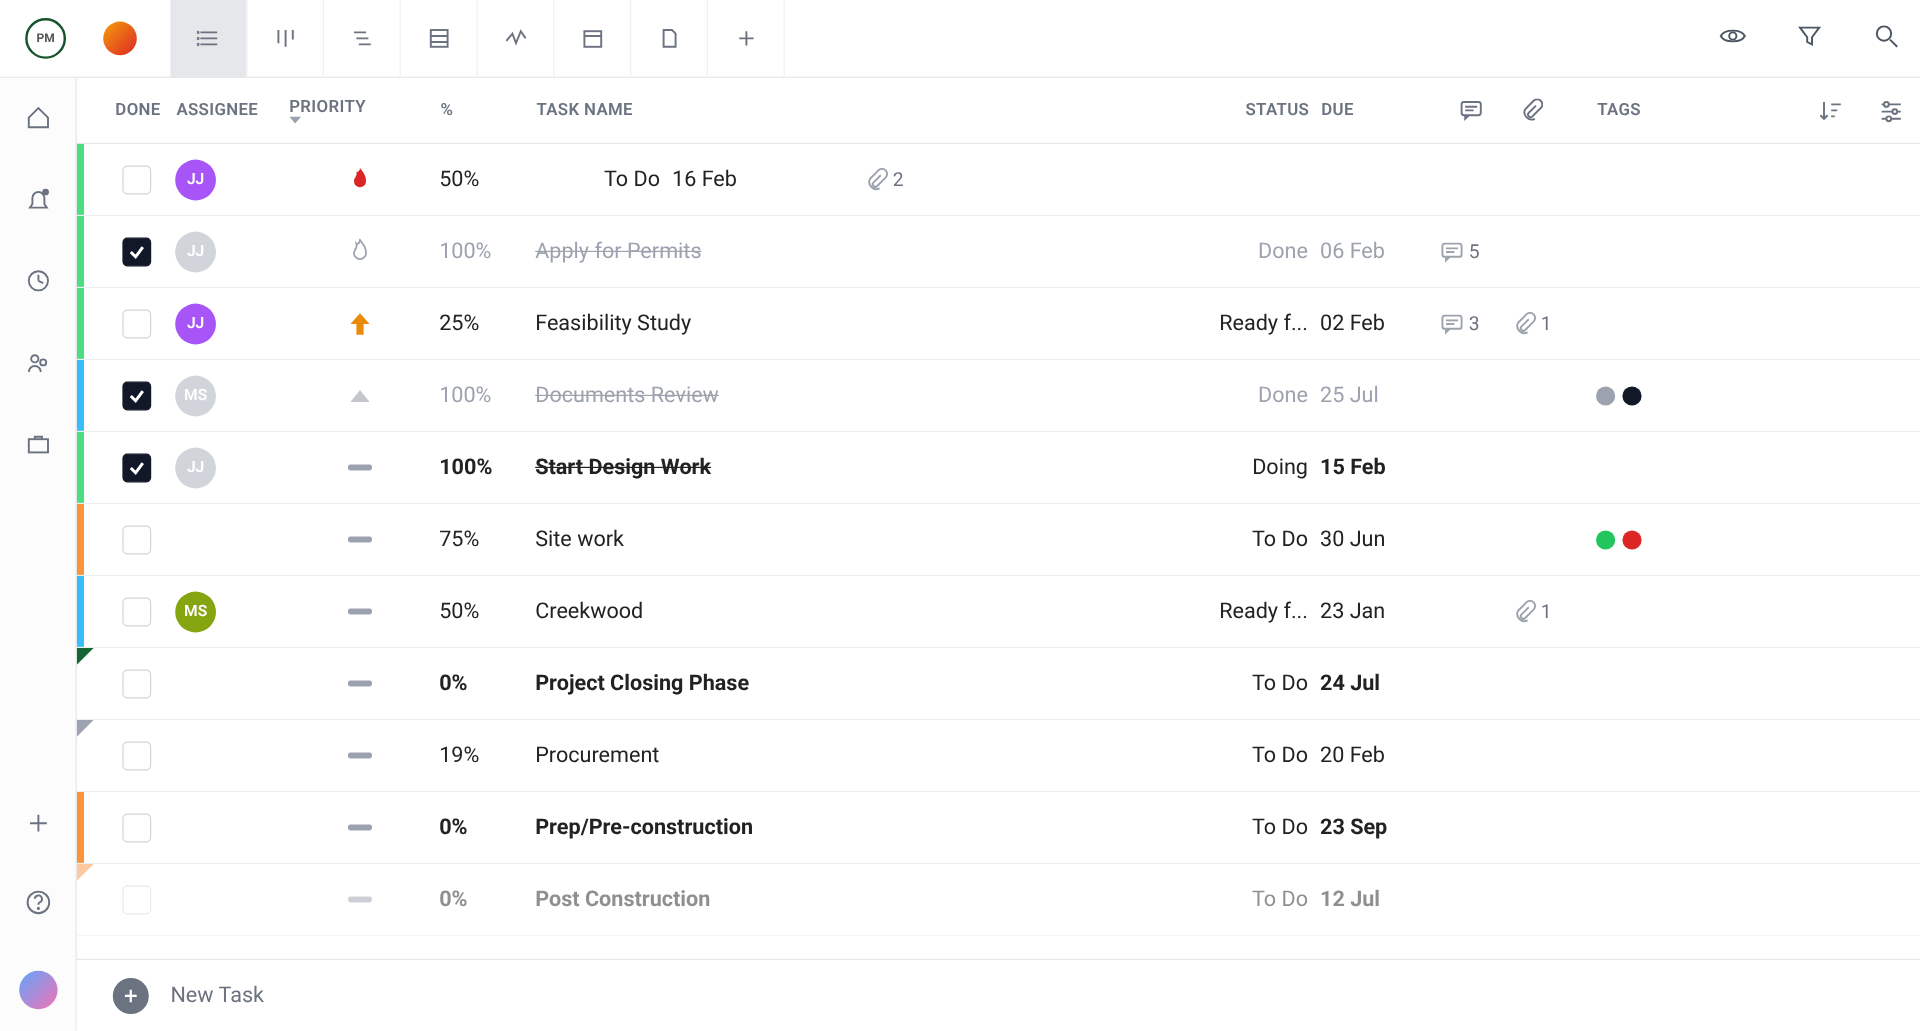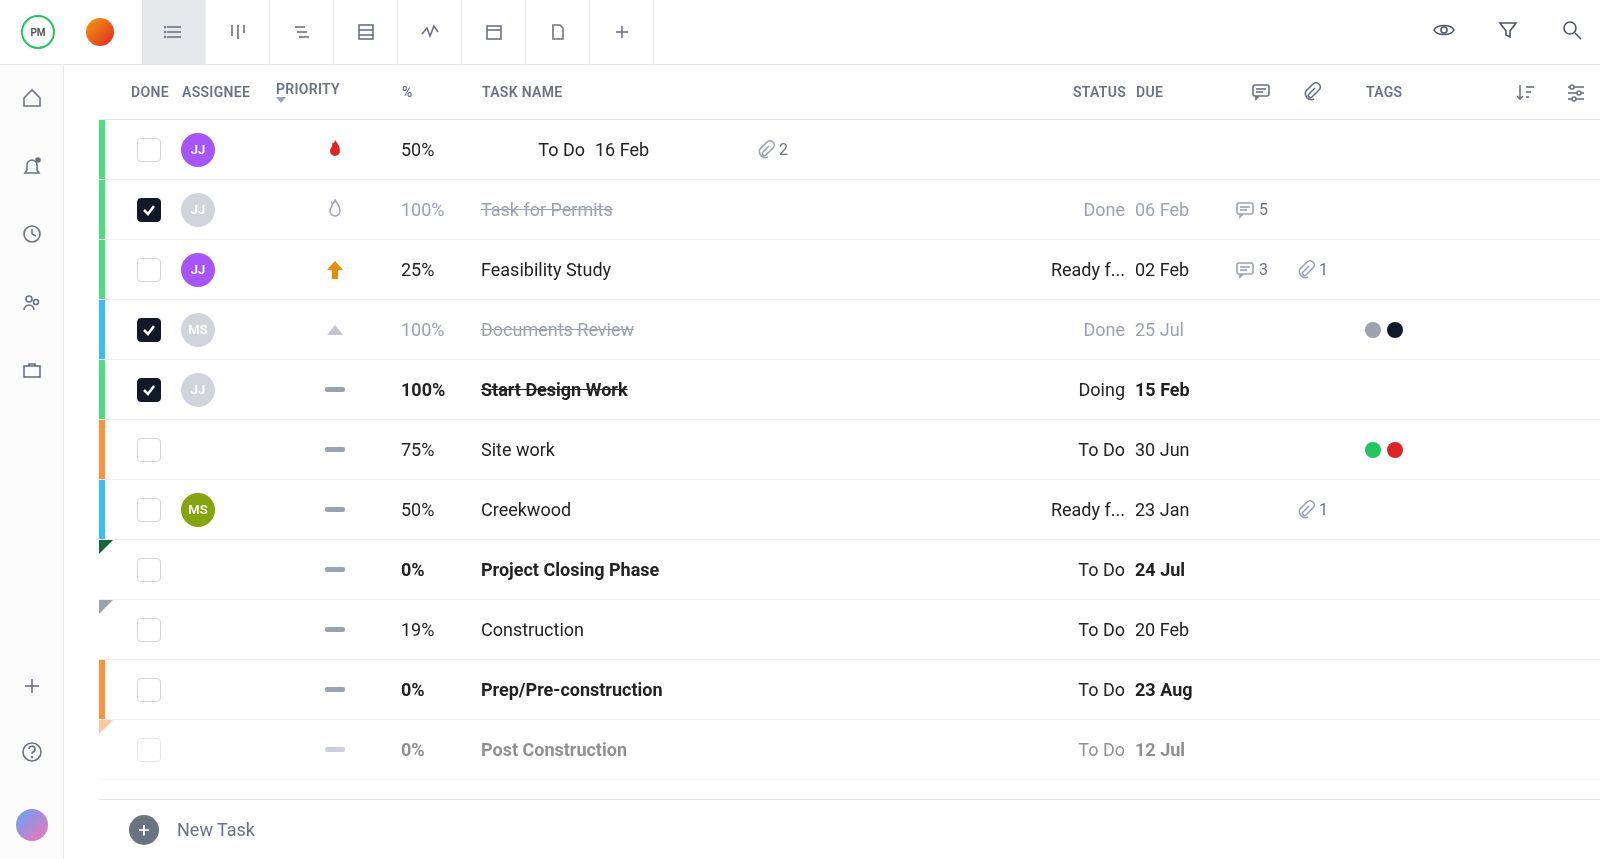--- a/index.html
+++ b/index.html
@@ -7,7 +7,7 @@
 
 .topbar { display: flex; align-items: center; height: 65px; border-bottom: 1px solid #e5e7eb; padding: 0 16px 0 0; }
 .logo { width: 48px; height: 48px; display: flex; align-items: center; justify-content: center; margin-left: 14px; }
-.logo-circle { width: 34px; height: 34px; border: 2px solid #22c55e; border-radius: 50%; display: flex; align-items: center; justify-content: center; font-size: 10px; font-weight: 700; color: #555; }
+.logo-circle { width: 34px; height: 34px; border: 2px solid #14532d; border-radius: 50%; display: flex; align-items: center; justify-content: center; font-size: 10px; font-weight: 700; color: #555; }
 .project-title { font-size: 30px; color: #4b5563; margin-left: 24px; font-weight: 400; }
 .avatar-small { width: 28px; height: 28px; border-radius: 50%; background: linear-gradient(135deg,#f59e0b,#dc2626); margin-left: 24px; }
 .view-tabs { display: flex; margin-left: 28px; }

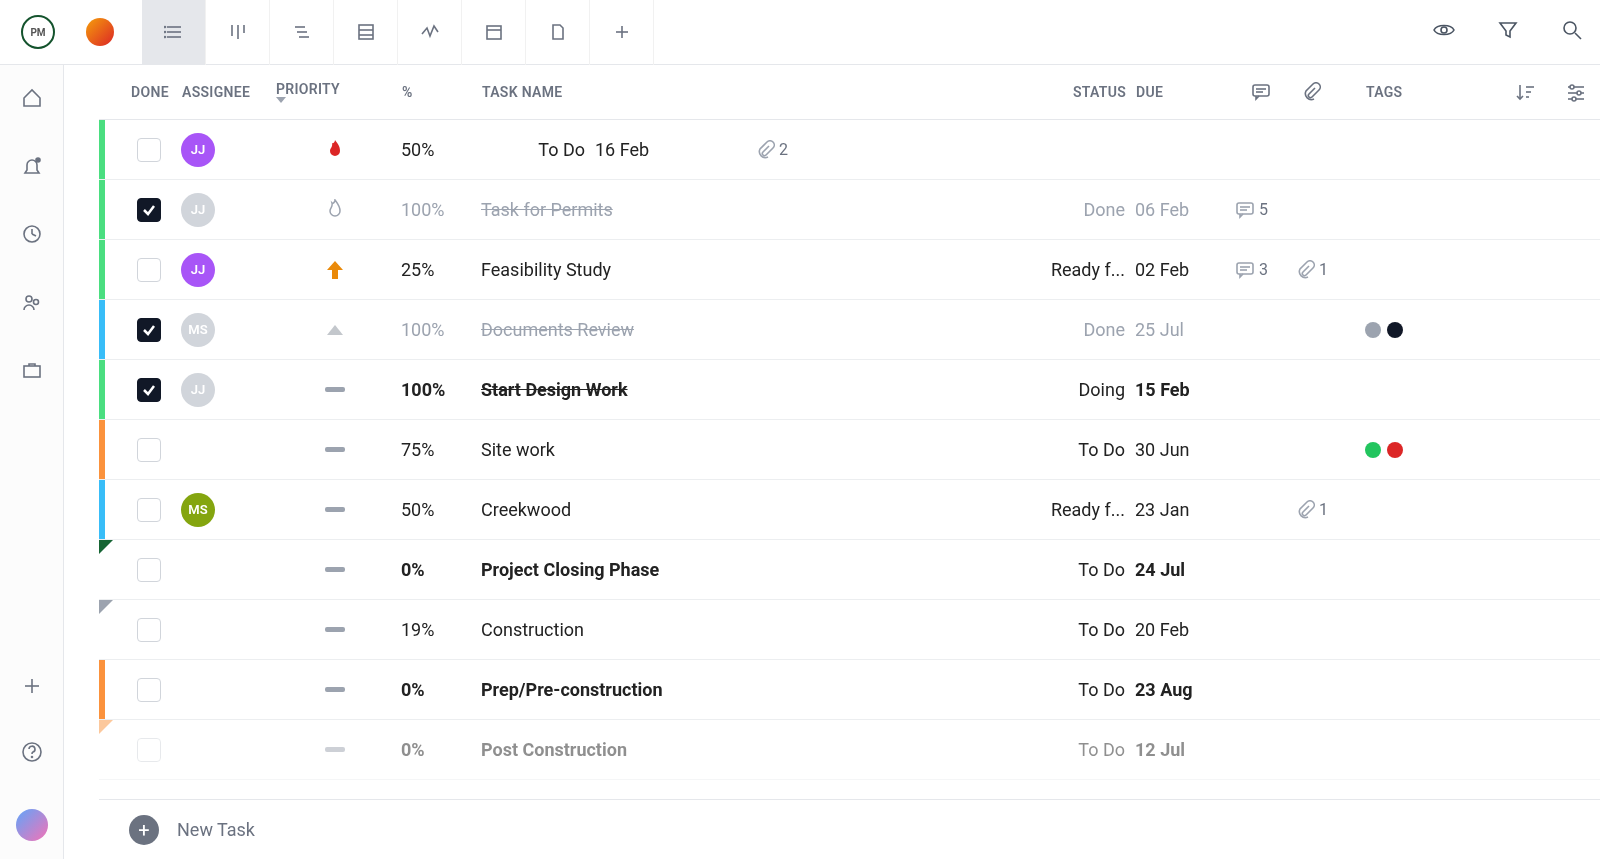--- a/index.html
+++ b/index.html
@@ -16,7 +16,7 @@
 .top-right { margin-left: auto; display: flex; gap: 40px; color: #4b5563; }
 .top-right svg, .view-tab svg, .sidebar svg, .col-icon svg, .row-comments svg, .row-attach svg, .priority-cell svg { stroke: currentColor; fill: none; stroke-width: 1.6; }
 
-.body { display: flex; height: 794px; gap: 35px; }
+.body { display: flex; height: 794px; }
 .sidebar { width: 64px; border-right: 1px solid #e5e7eb; display: flex; flex-direction: column; align-items: center; padding-top: 22px; gap: 42px; color: #6b7280; background: #fcfcfc; }
 .sidebar .spacer { flex: 1; }
 .sidebar-avatar { width: 32px; height: 32px; border-radius: 50%; background: linear-gradient(135deg,#60a5fa,#f472b6); margin-bottom: 18px; }

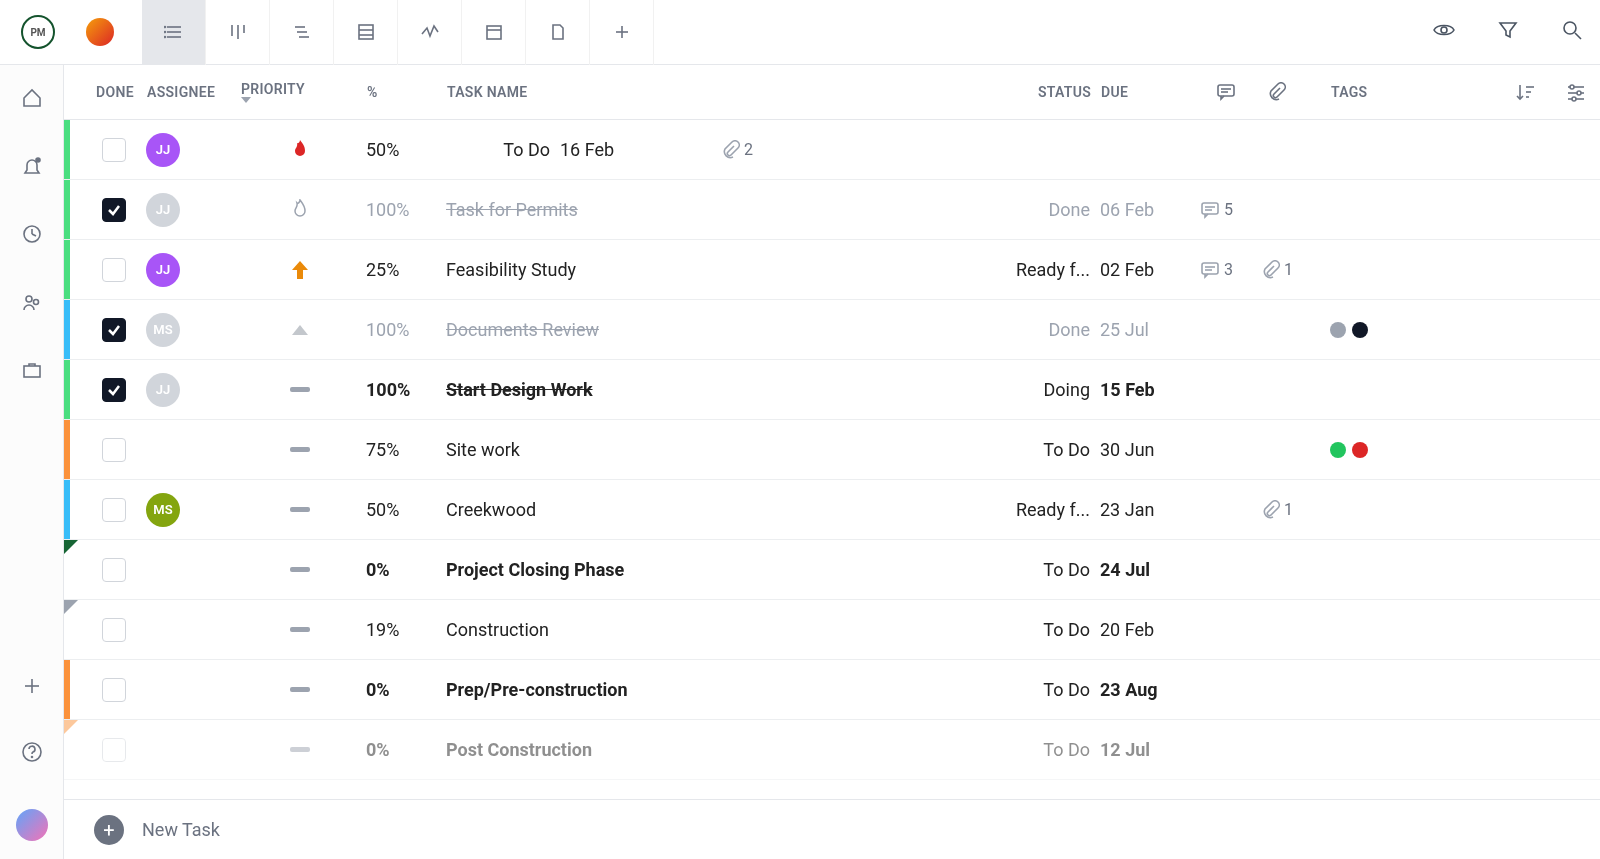--- a/index.html
+++ b/index.html
@@ -269,7 +269,7 @@
             </svg>
           </div>
           <div class="col-percent ">100%</div>
-          <div class="col-task"><span class="task-name">Task for Permits</span></div>
+          <div class="col-task"><span class="task-name">Apply for Permits</span></div>
           <div class="col-status bold-reset">Done</div>
           <div class="col-due">06 Feb</div>
           <div class="col-comments row-comments">

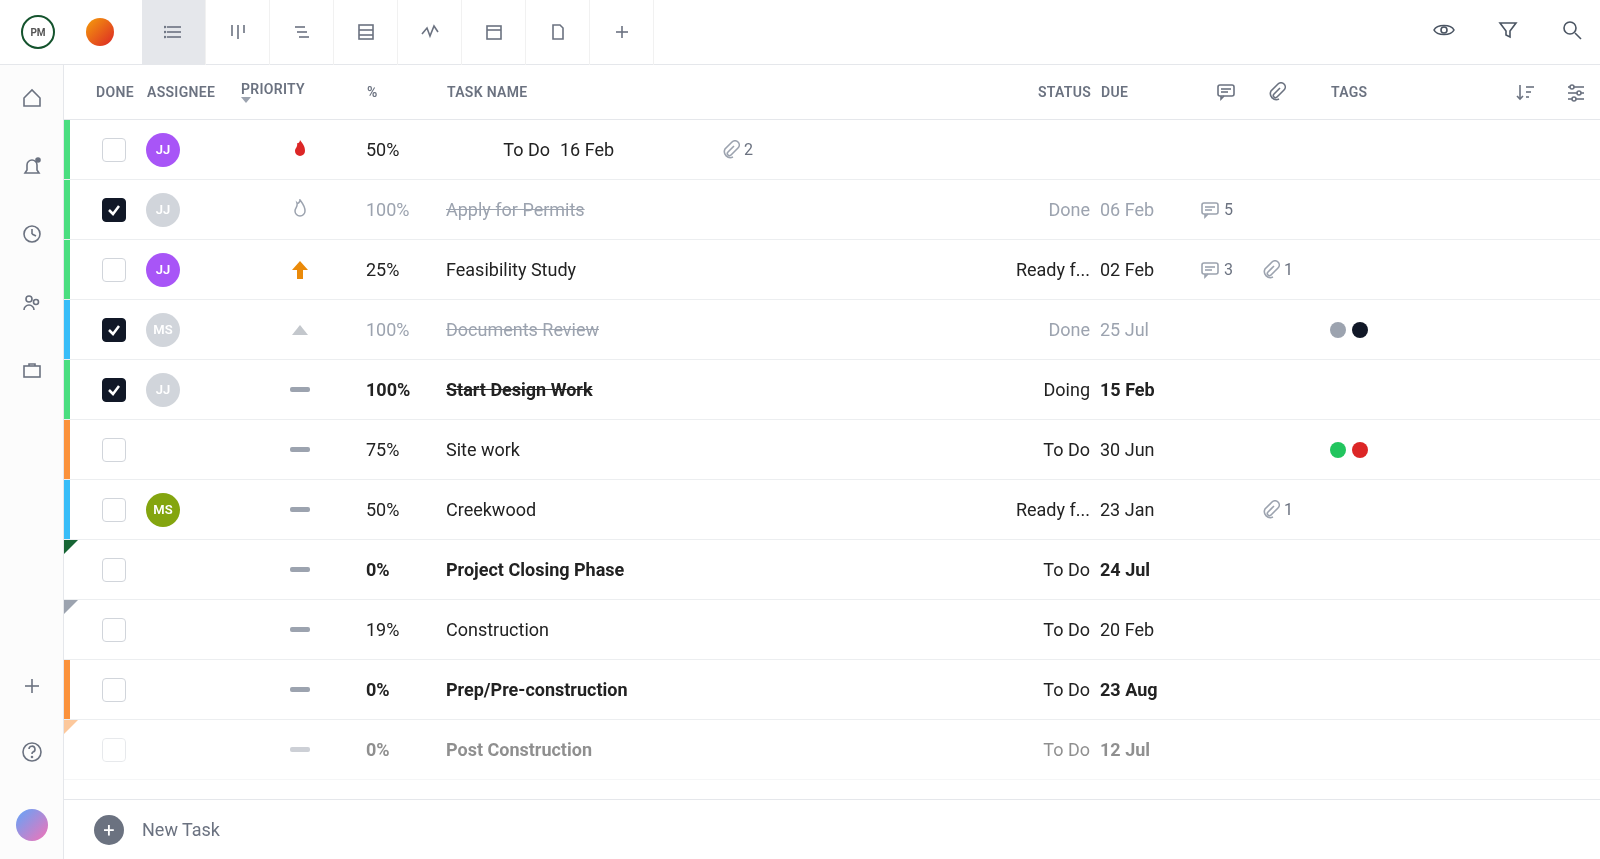--- a/index.html
+++ b/index.html
@@ -442,7 +442,7 @@
             <div class="dash"></div>
           </div>
           <div class="col-percent ">19%</div>
-          <div class="col-task"><span class="task-name">Construction</span></div>
+          <div class="col-task"><span class="task-name">Procurement</span></div>
           <div class="col-status bold-reset">To Do</div>
           <div class="col-due">20 Feb</div>
           <div class="col-comments row-comments"></div>

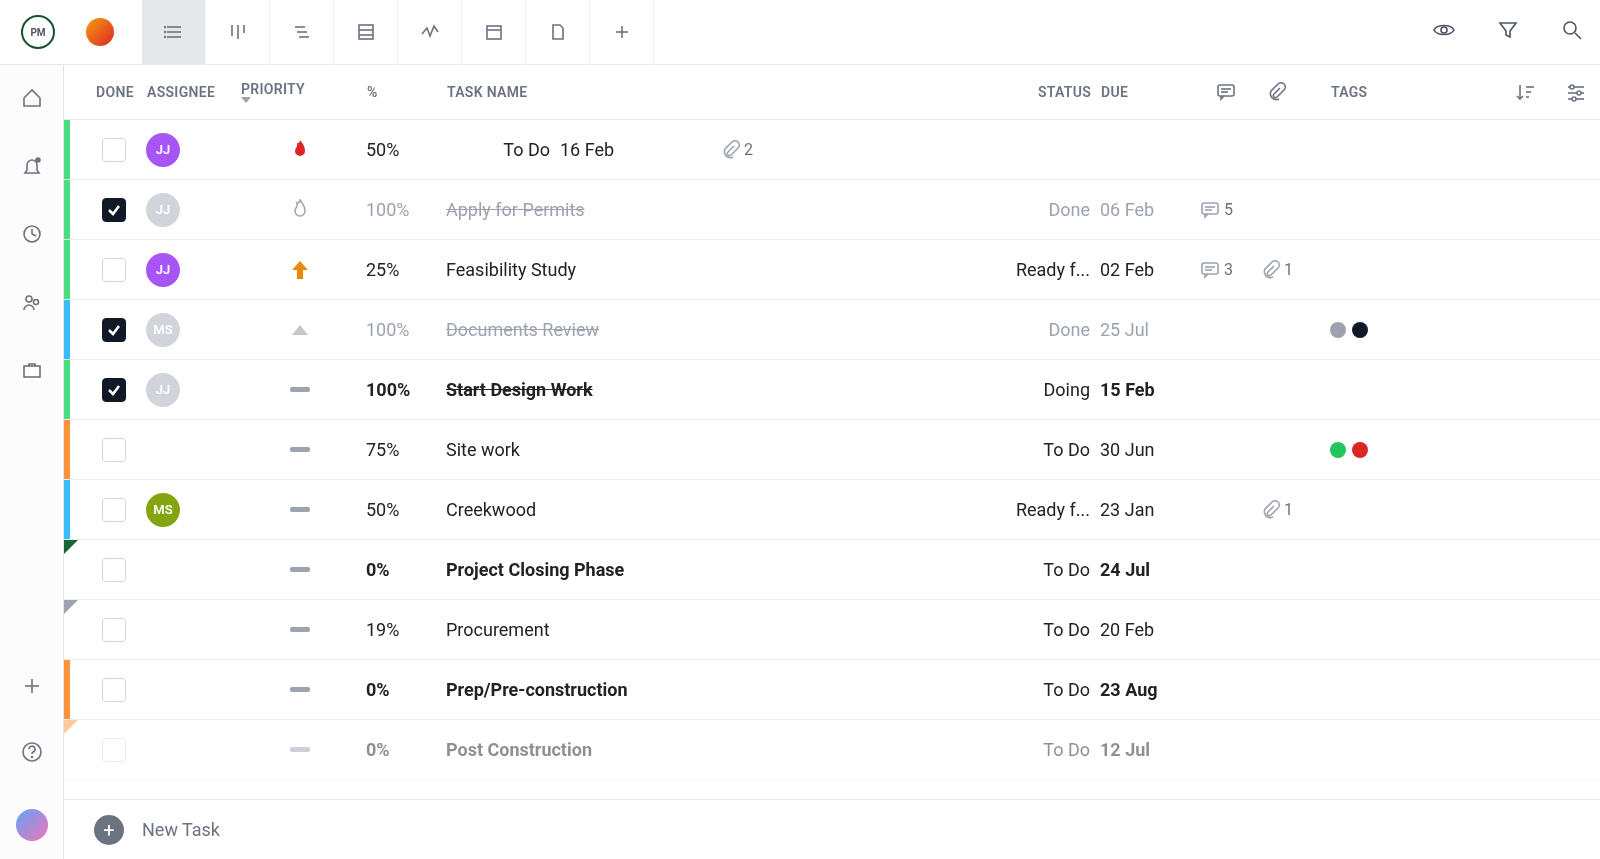--- a/index.html
+++ b/index.html
@@ -461,7 +461,7 @@
           <div class="col-percent">0%</div>
           <div class="col-task"><span class="task-name">Prep/Pre-construction</span></div>
           <div class="col-status bold-reset">To Do</div>
-          <div class="col-due">23 Aug</div>
+          <div class="col-due">23 Sep</div>
           <div class="col-comments row-comments"></div>
           <div class="col-attach row-attach"></div>
           <div class="col-tags"></div>

